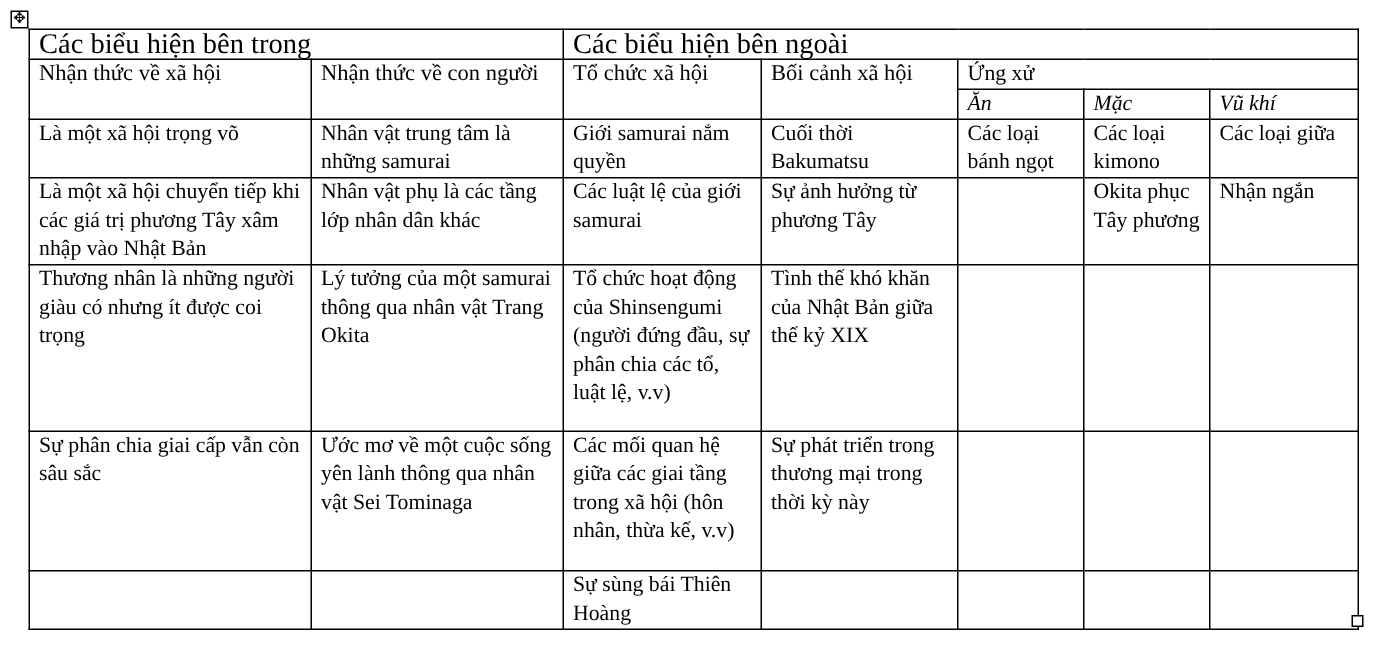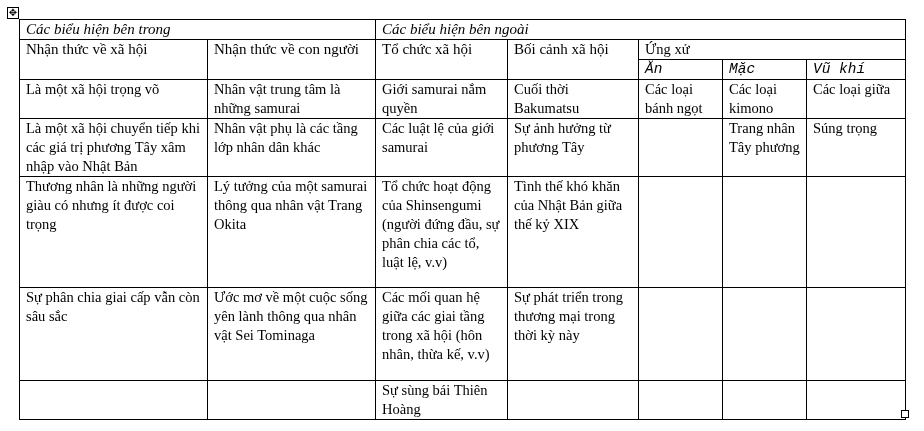--- a/index.html
+++ b/index.html
@@ -14,7 +14,7 @@
          table-layout:fixed; width:886px; font-size:14.5px; line-height:19px; }
   table.doc td, table.doc th { border:1px solid #000; vertical-align:top;
          padding:0 6px; font-weight:normal; text-align:left; }
-  th.group { font-style:italic; font-weight:bold; text-align:center; font-size:15px;
+  th.group { font-weight:bold; text-align:center; font-size:19px;
          height:18px; padding:0; }
   th.col { font-weight:bold; text-align:center; vertical-align:middle; font-size:15px;margin-top:42px; }
   th.sub { font-style:italic; text-align:center; padding:0; height:17px;font-family:Liberation Mono, monospace; }

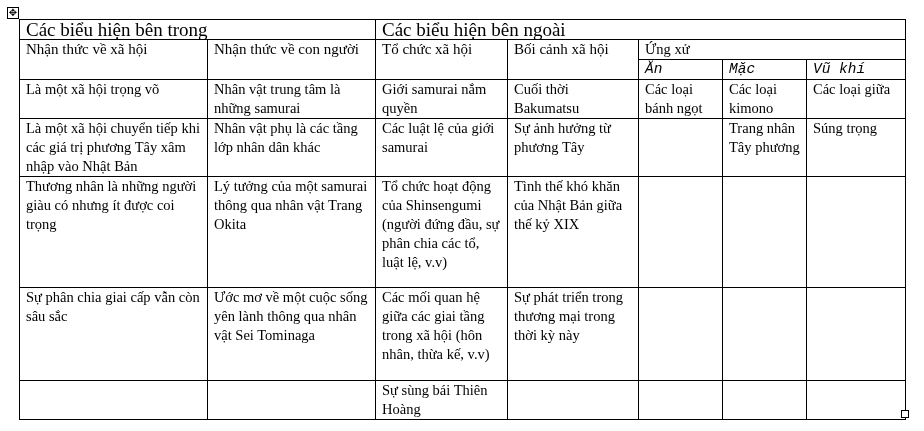--- a/index.html
+++ b/index.html
@@ -17,7 +17,7 @@
   th.group { font-weight:bold; text-align:center; font-size:19px;
          height:18px; padding:0; }
   th.col { font-weight:bold; text-align:center; vertical-align:middle; font-size:15px;margin-top:42px; }
-  th.sub { font-style:italic; text-align:center; padding:0; height:17px;font-family:Liberation Mono, monospace; }
+  th.sub { font-style:italic; text-align:center; padding:0; height:17px; }
   th.behav { font-weight:bold; text-align:center; padding:0; height:17px; }
   tr.r1 td { height:37px; }
   tr.r2 td { height:57px; }

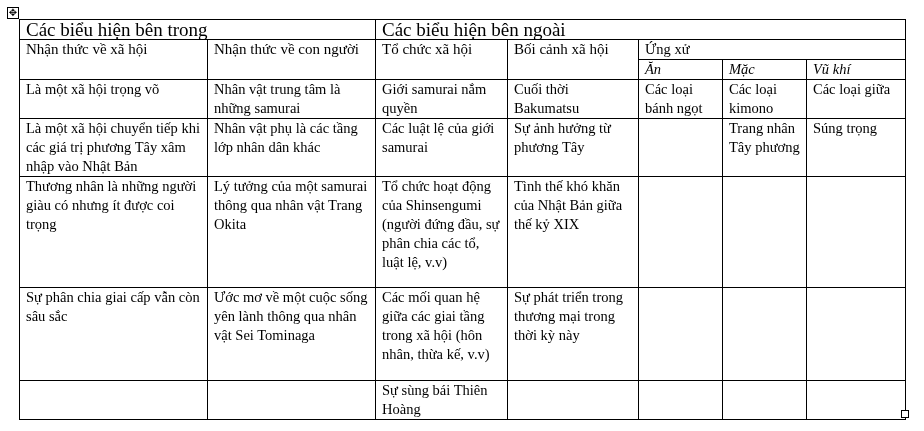--- a/index.html
+++ b/index.html
@@ -72,7 +72,7 @@
     <td>Các luật lệ của giới samurai</td>
     <td>Sự ảnh hưởng từ phương Tây</td>
     <td></td>
-    <td>Trang nhân Tây phương</td>
+    <td>Okita phục Tây phương</td>
     <td>Súng trọng</td>
   </tr>
   <tr class="r3">

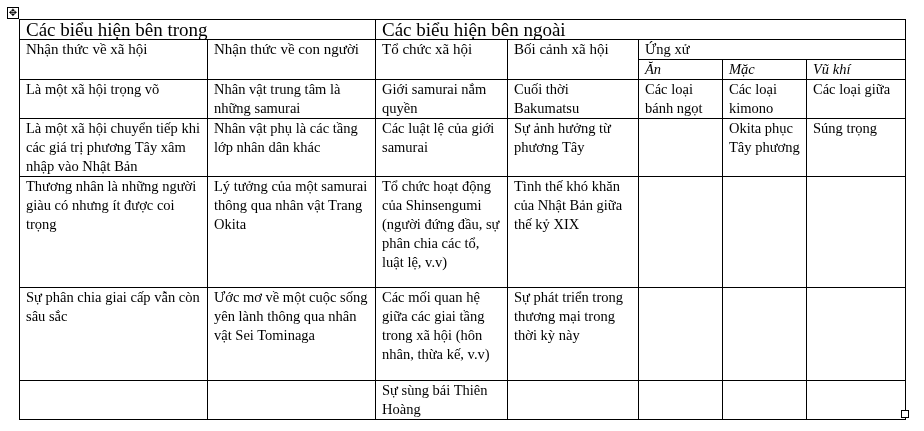--- a/index.html
+++ b/index.html
@@ -73,7 +73,7 @@
     <td>Sự ảnh hưởng từ phương Tây</td>
     <td></td>
     <td>Okita phục Tây phương</td>
-    <td>Súng trọng</td>
+    <td>Nhận ngắn</td>
   </tr>
   <tr class="r3">
     <td>Thương nhân là những người giàu có nhưng ít được coi trọng</td>

